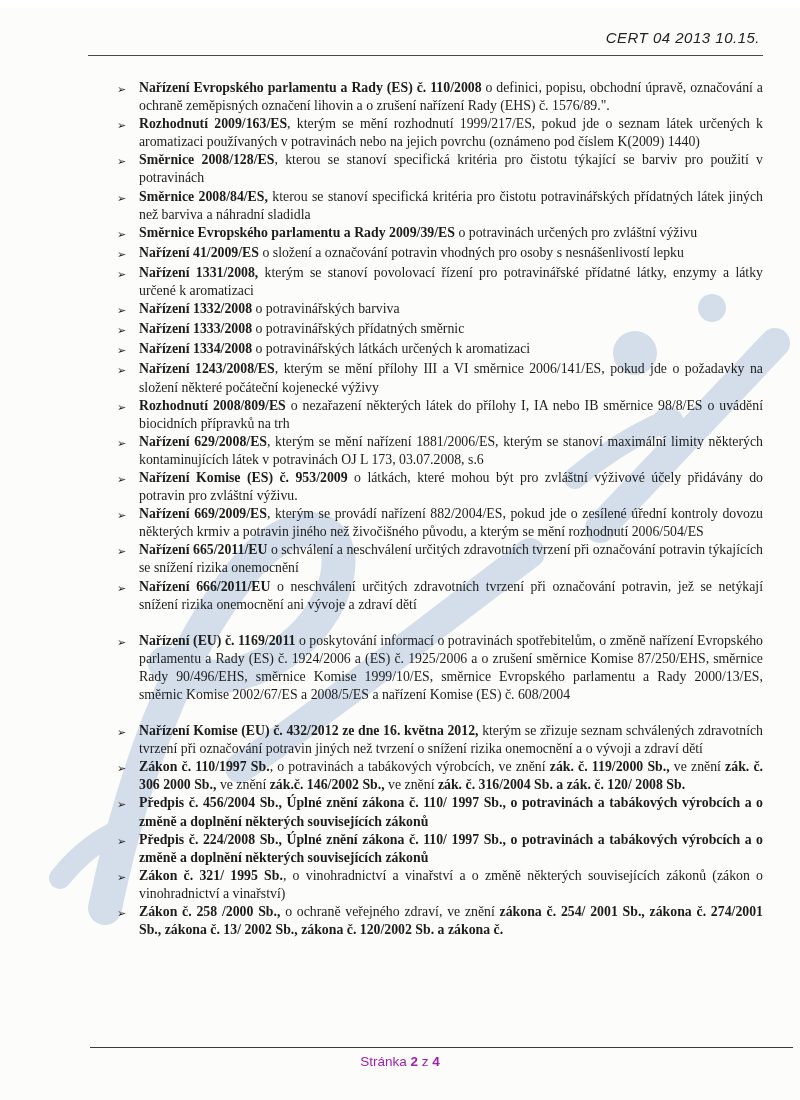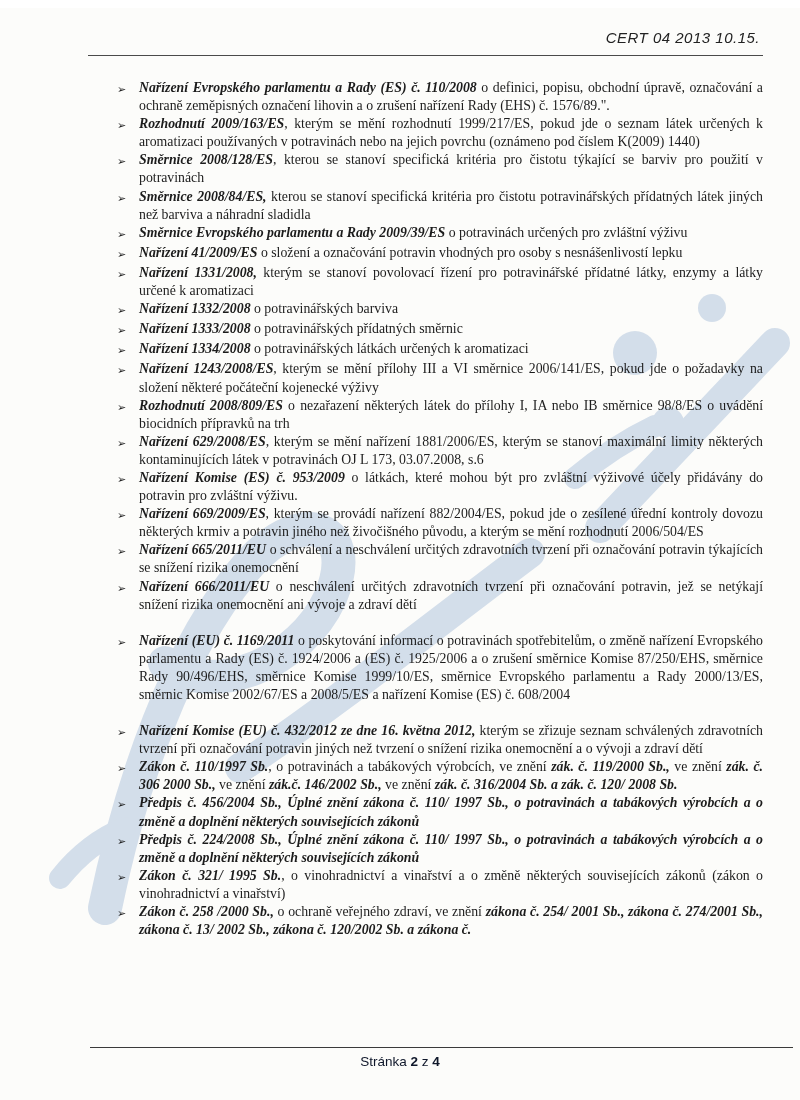--- a/index.html
+++ b/index.html
@@ -33,7 +33,7 @@
     font-size:11px; padding-top:2px; color:#1c1c1c;
   }
   .text { margin:0; flex:1; text-align:justify; }
-  .text .b { font-weight:bold;font-style:italic; }
+  .text .b { font-weight:bold; }
   .footer-rule {
     position:absolute; top:1039px; left:90px; right:7px;
     border-top:1.4px solid #3a3a3a;

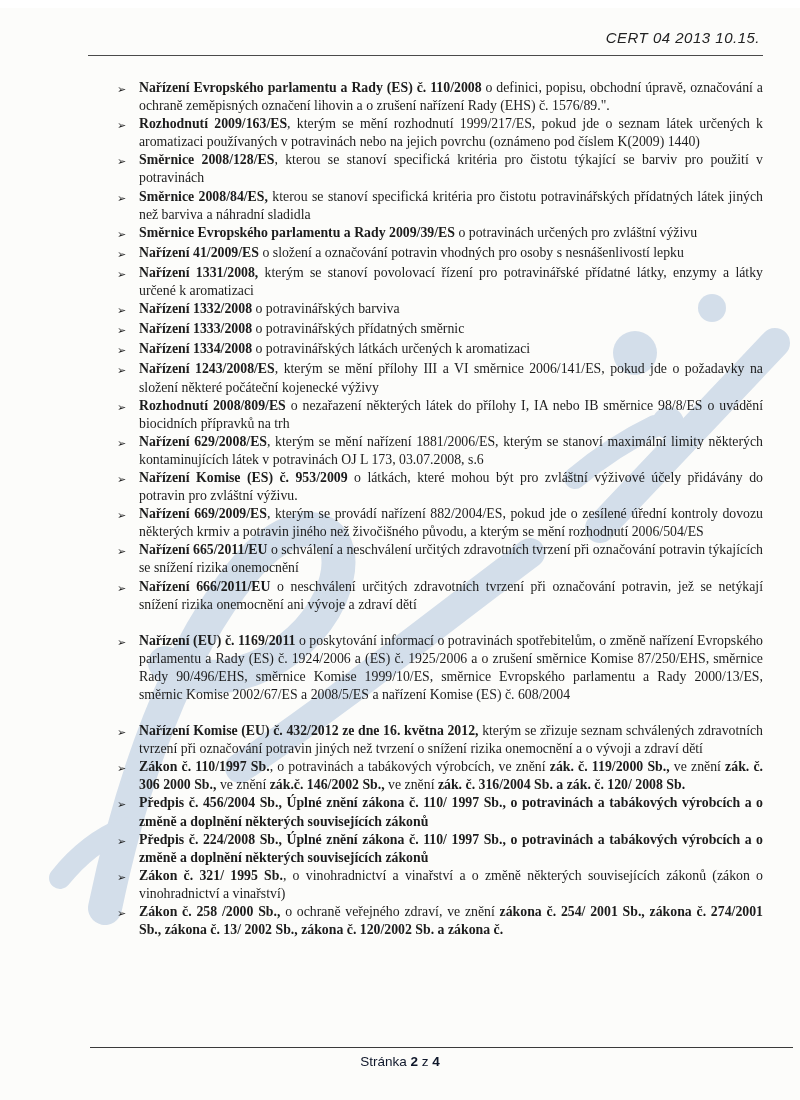--- a/index.html
+++ b/index.html
@@ -42,7 +42,7 @@
     position:absolute; top:1046px; left:0; width:800px;
     text-align:center;
     font-family:"Liberation Sans", sans-serif;
-    font-size:13.5px; color:#0f172a;
+    font-size:13.5px; color:#a21caf;
   }
   .footer-label .b { font-weight:bold; }
   .footer-label span { white-space:pre; }

